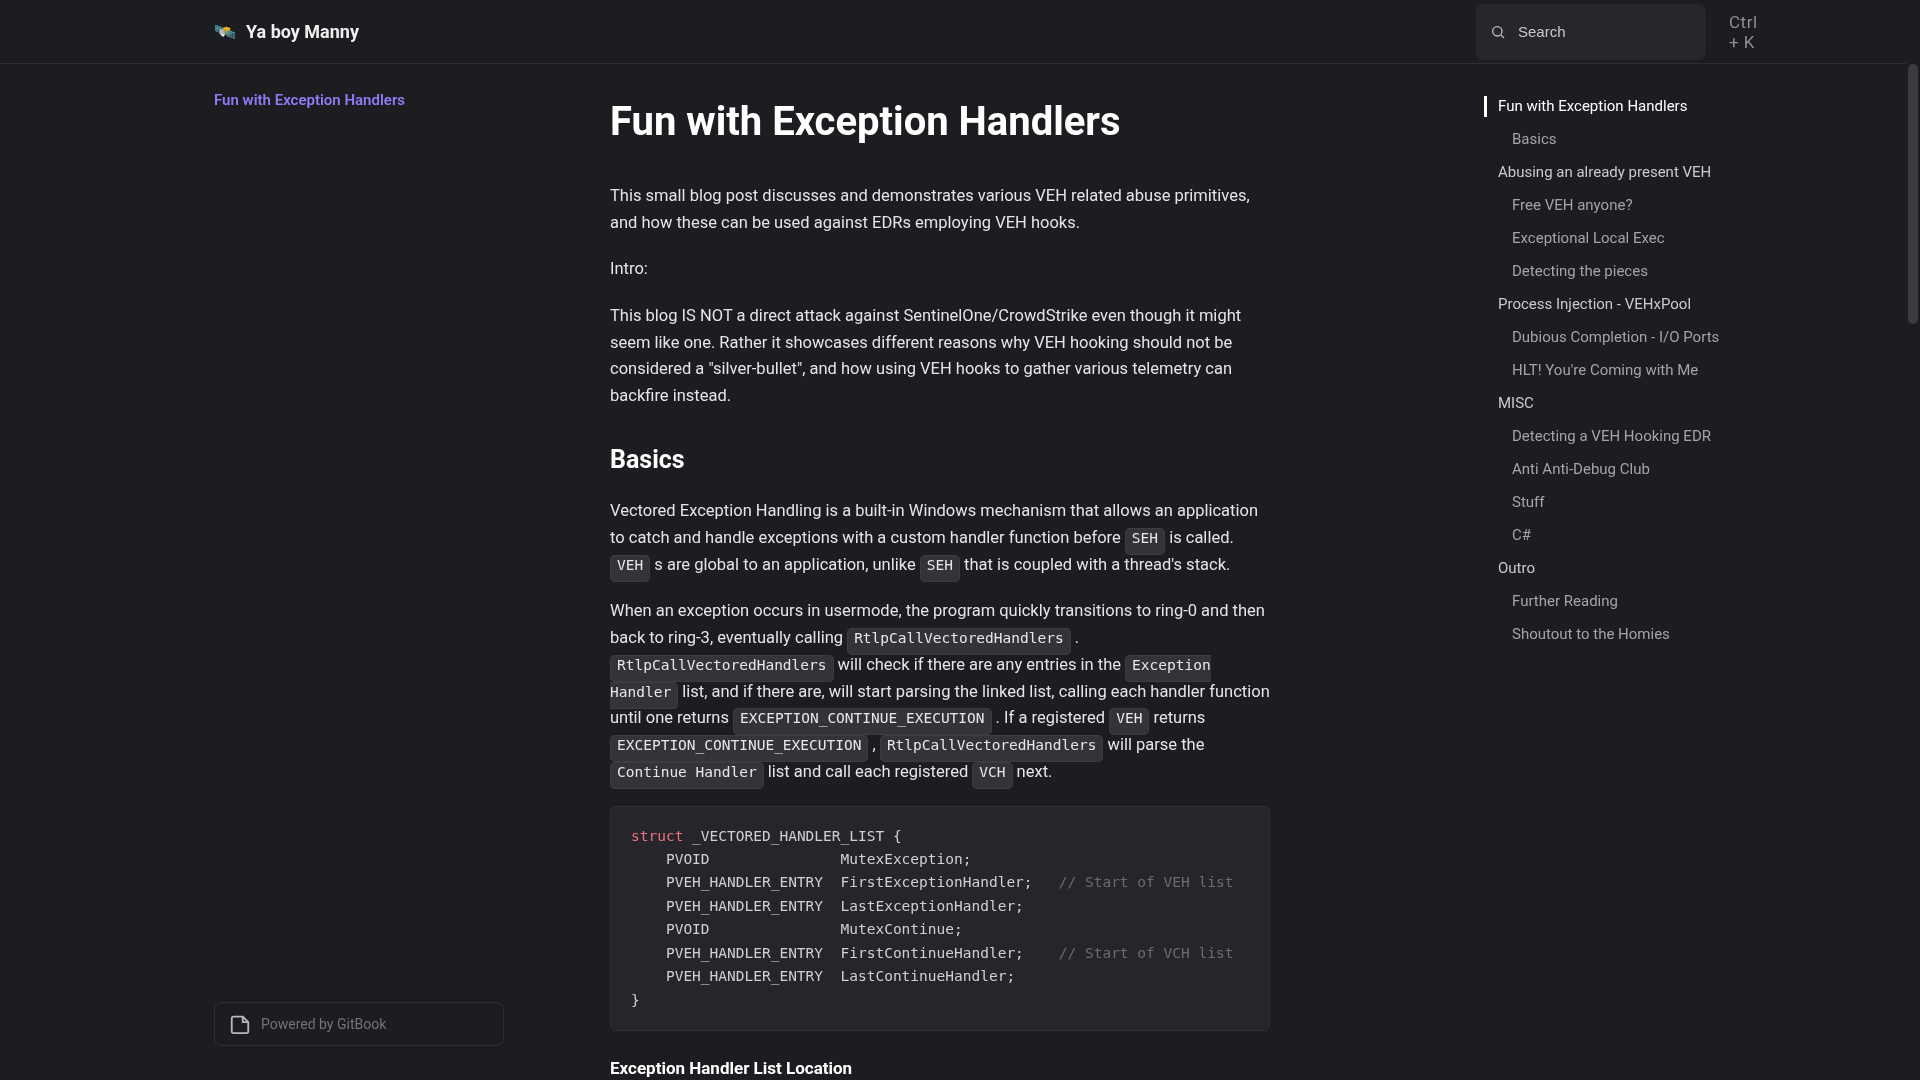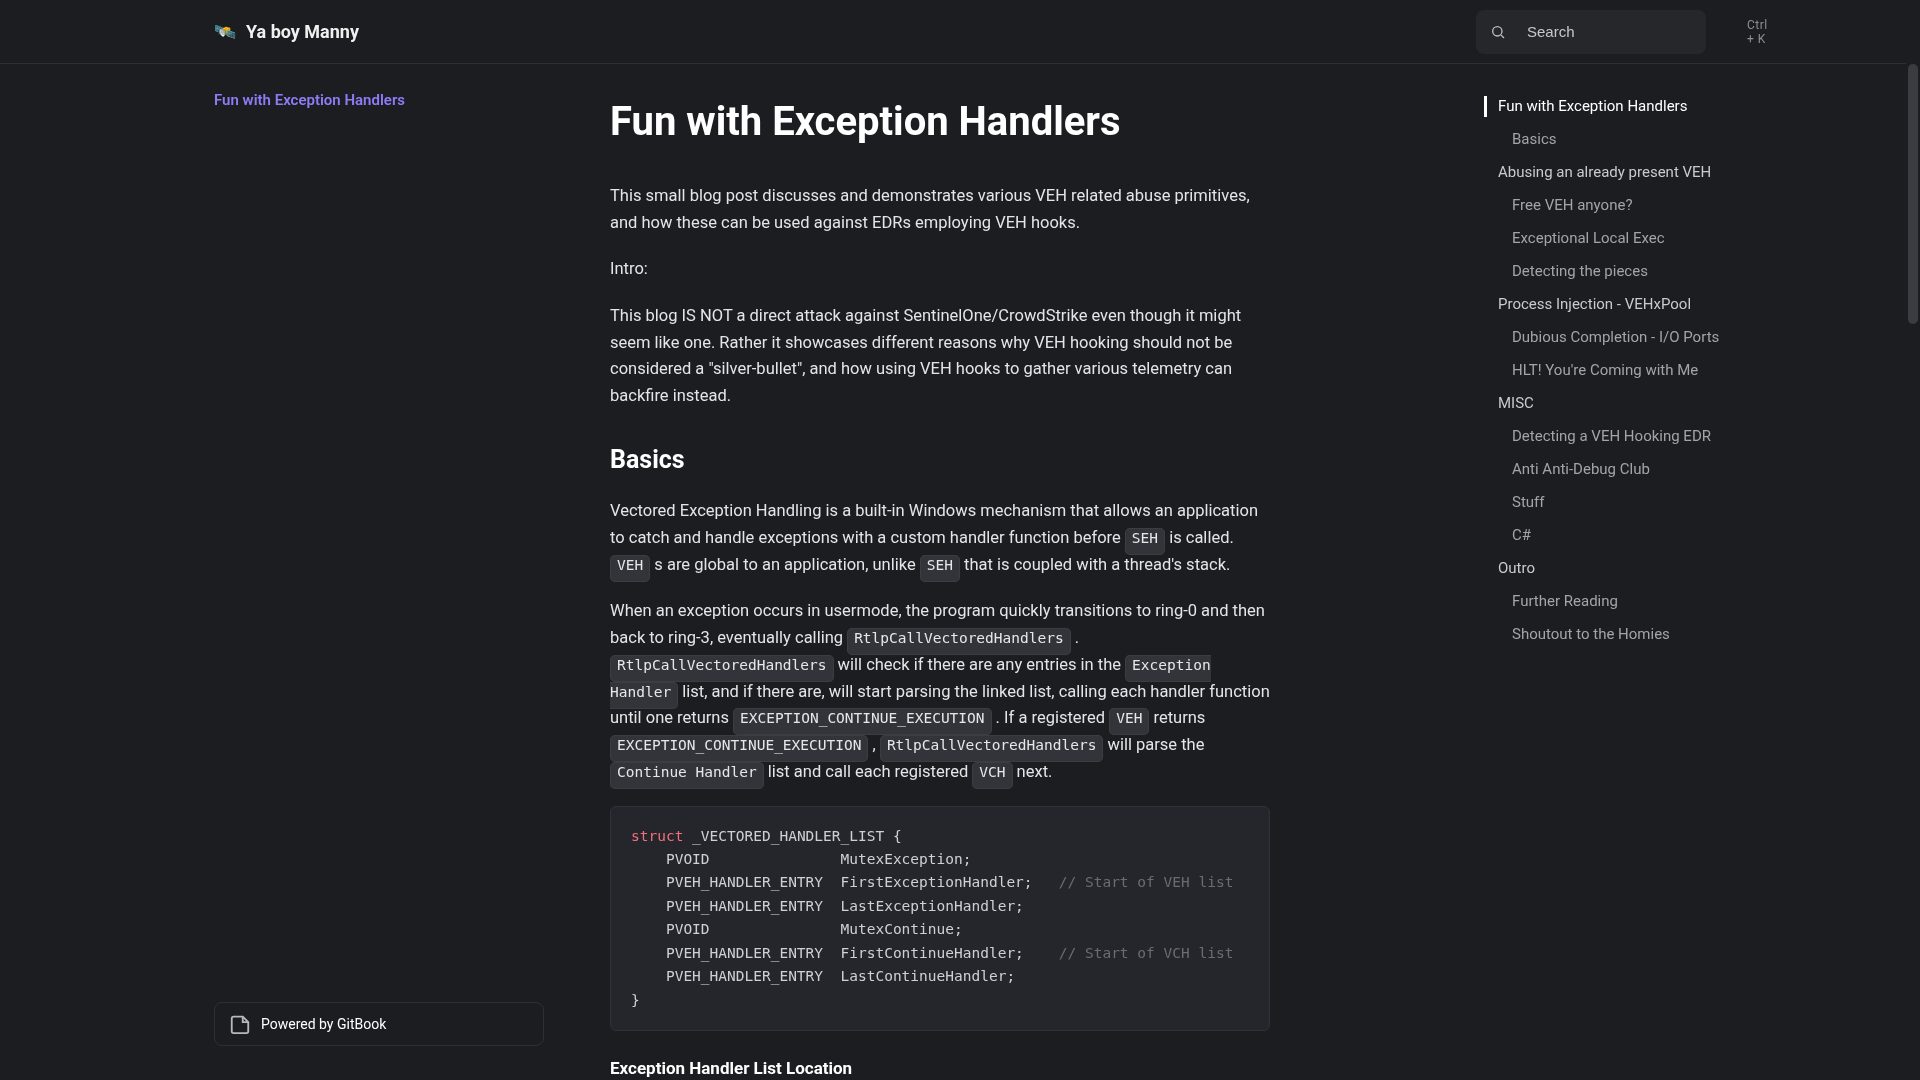--- a/index.html
+++ b/index.html
@@ -24,7 +24,7 @@
     display:inline-block; font-size:18px; line-height:22px;
   }
   .search-wrap {
-    display:flex; align-items:center; gap:21px;
+    display:flex; align-items:center; gap:12px;
     width:230px;
     padding:8px 14px;
     background:#26272b;

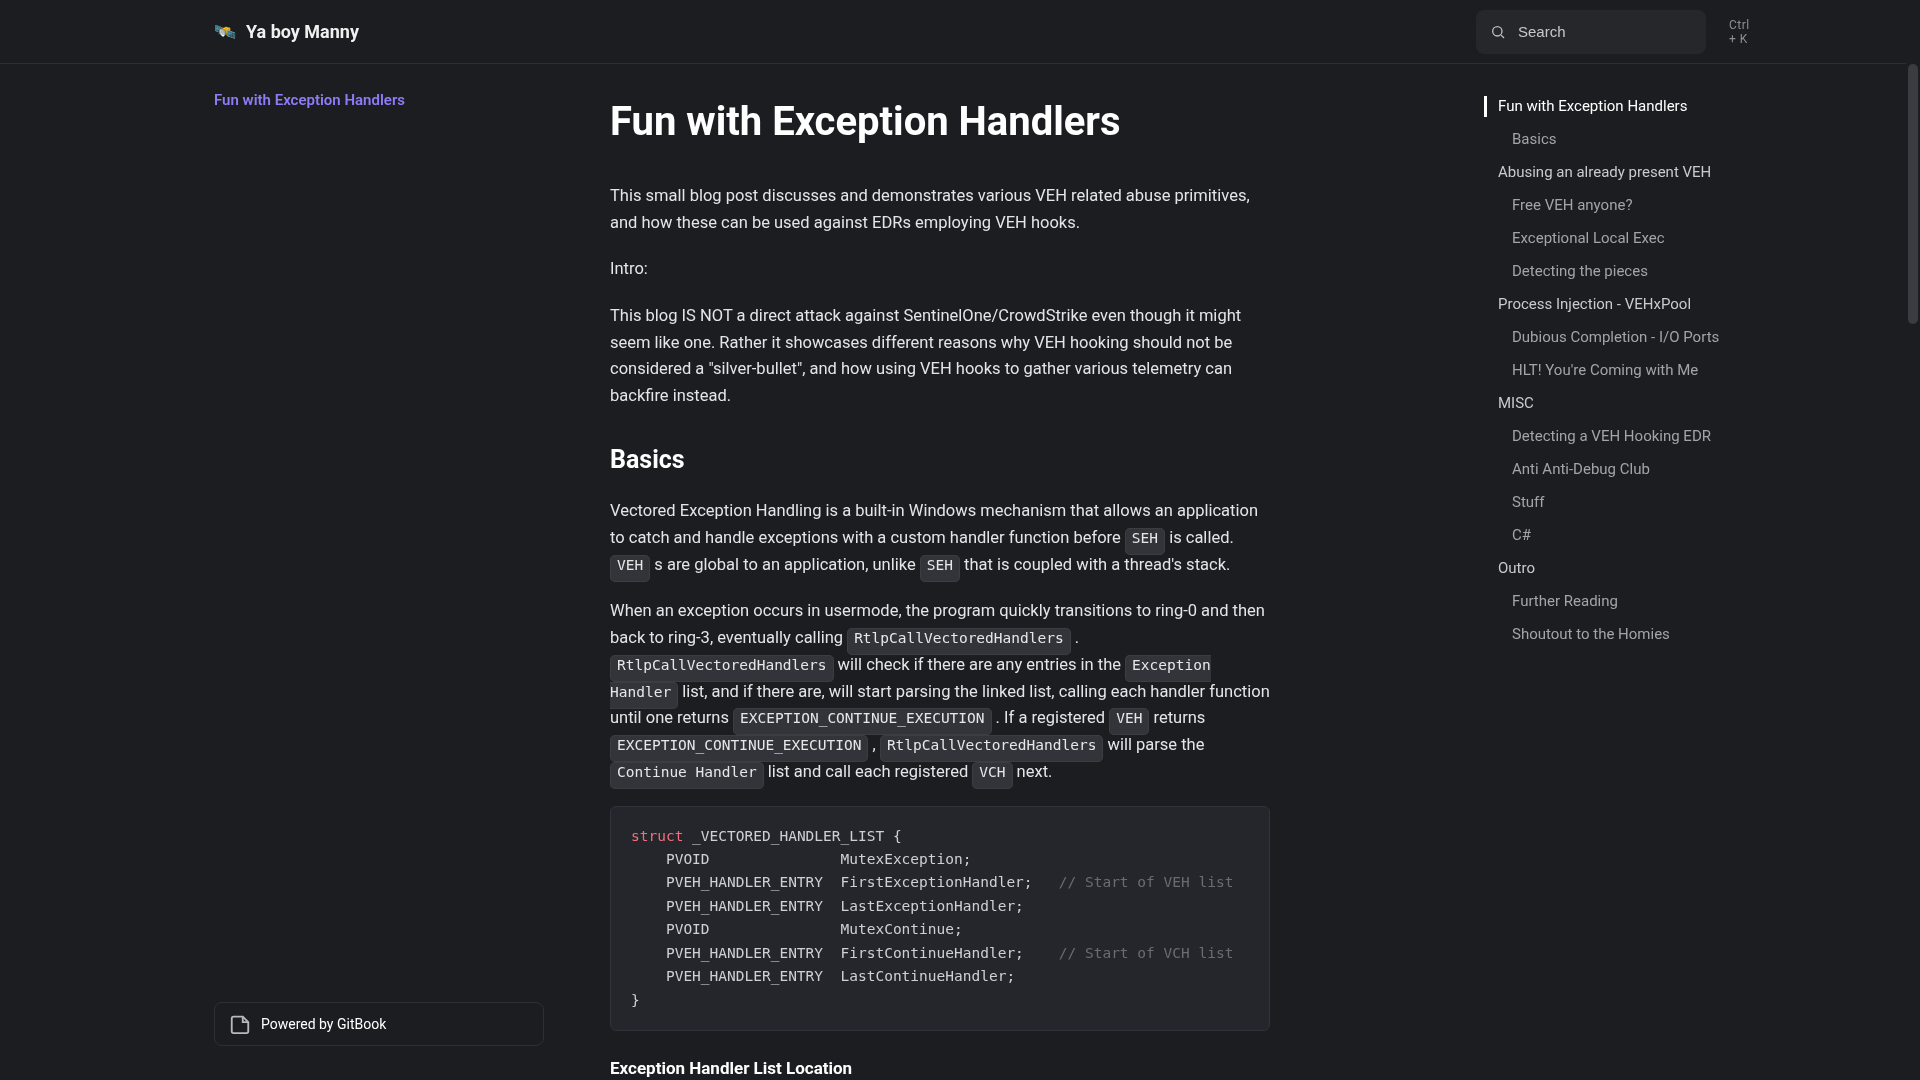--- a/index.html
+++ b/index.html
@@ -38,7 +38,7 @@
     color:#f0f0f0; font-size:15px;
   }
   .search-wrap input::placeholder { color:#c7c8cc; }
-  .kbd { color:#8d8e92; font-size:12px; letter-spacing:0.5px; }
+  .kbd { color:#8d8e92; font-size:17px; letter-spacing:0.5px; }
 
   .layout {
     display:flex;

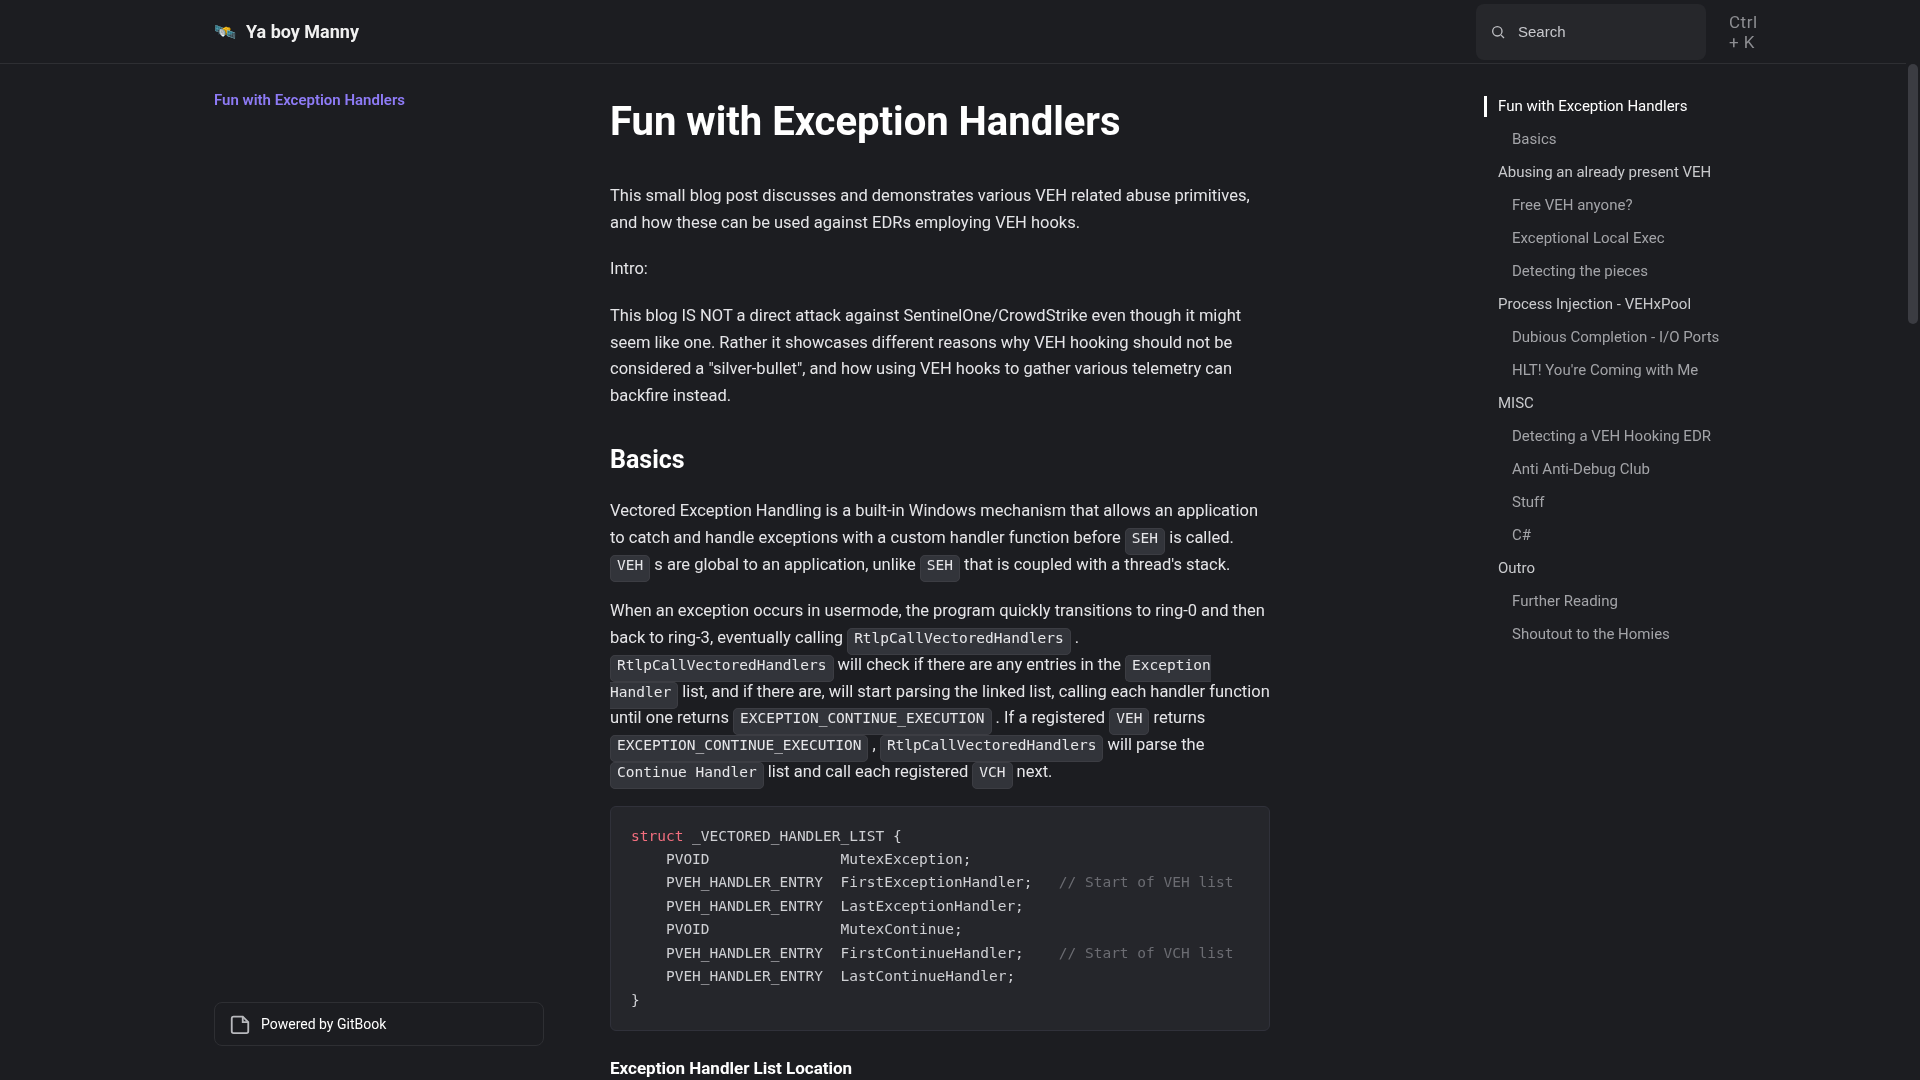--- a/index.html
+++ b/index.html
@@ -64,10 +64,10 @@
     margin-bottom:34px;
     display:flex; align-items:center; gap:10px;
     padding:10px 14px;
-    width:330px;
+    width:290px;
     border:1px solid #2e2f33;
     border-radius:8px;
-    color:#ffffff; font-size:14px;
+    color:#737373; font-size:14px;
   }
   .gitbook-card svg { flex:0 0 22px; }
 

